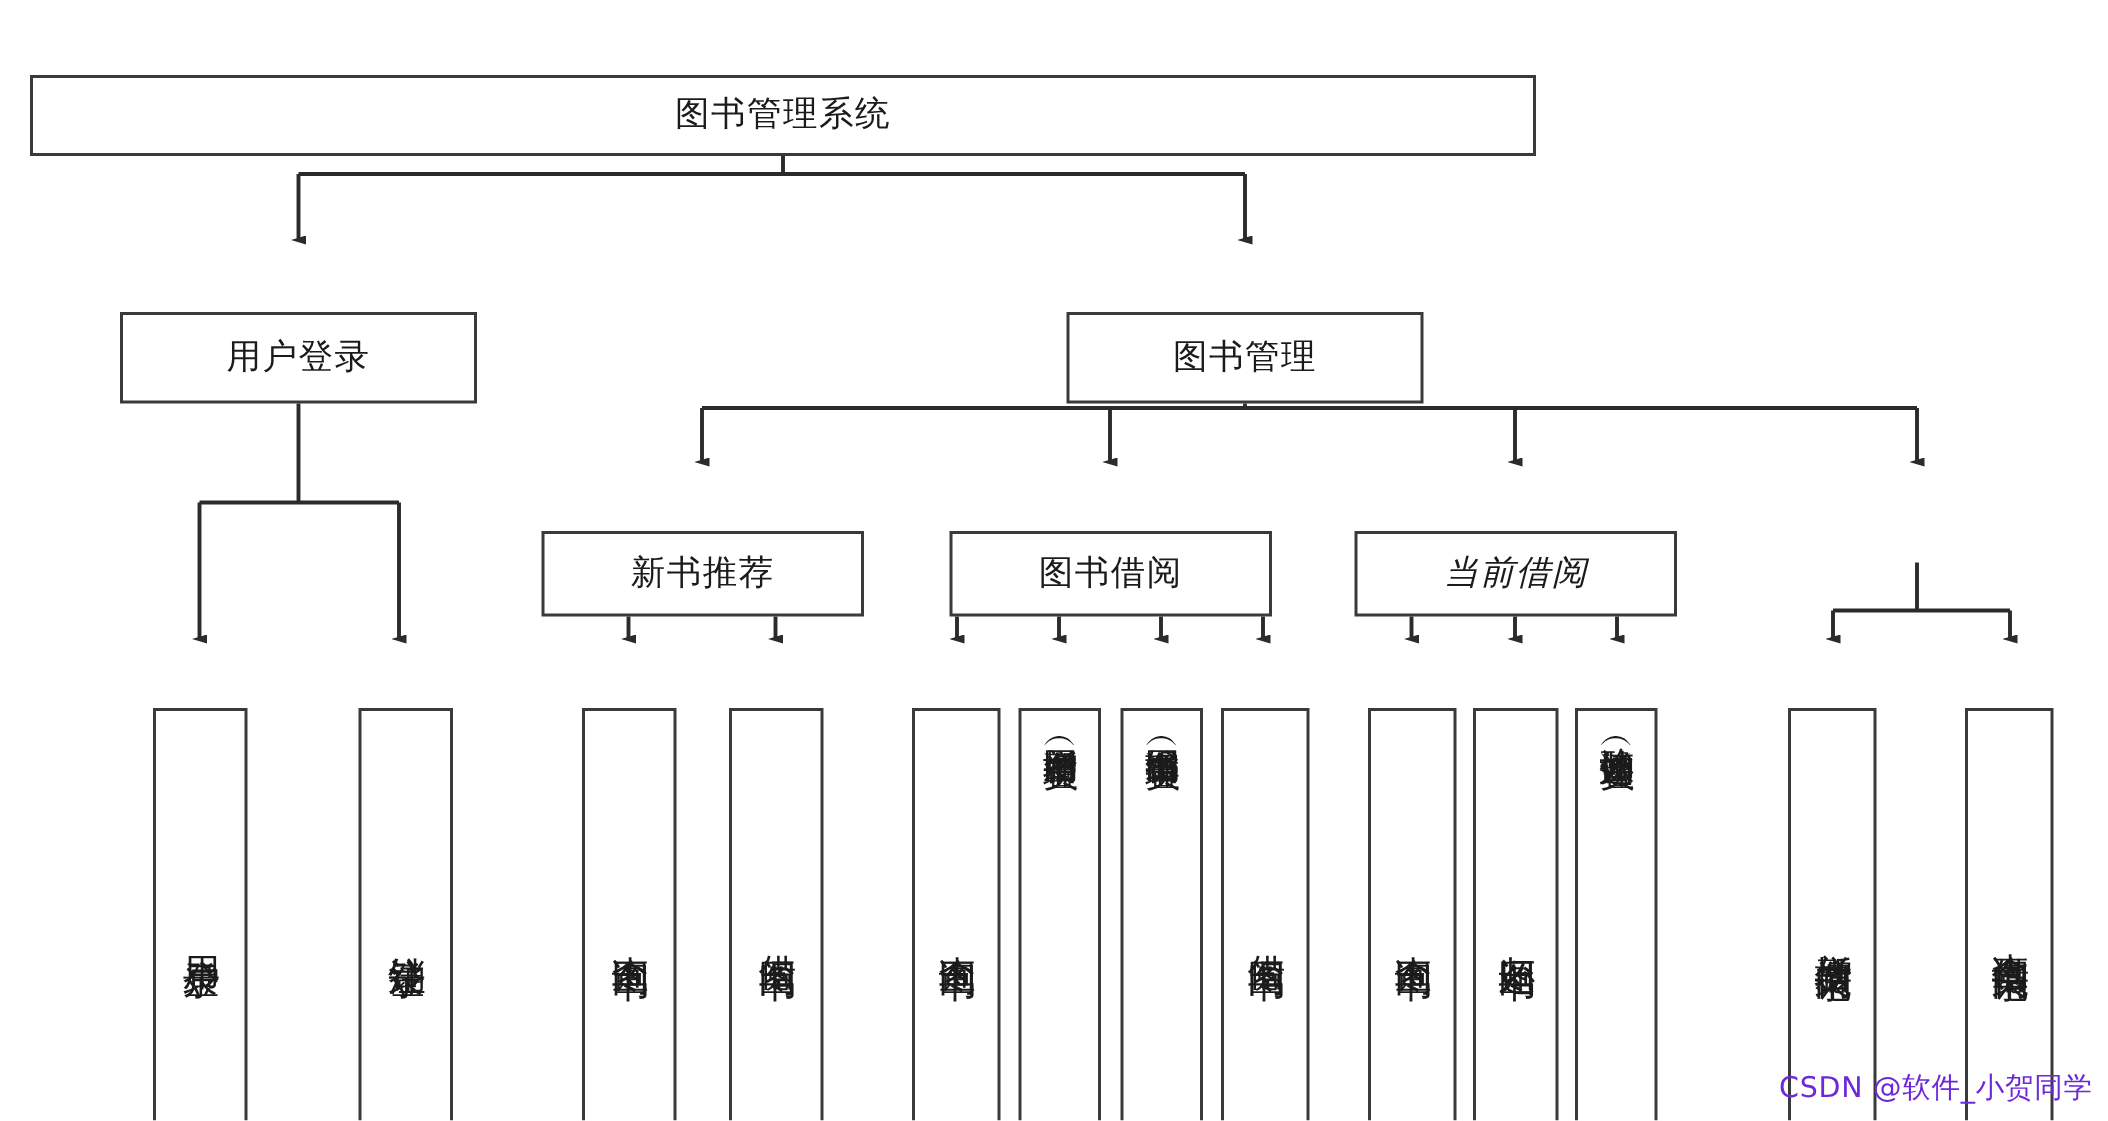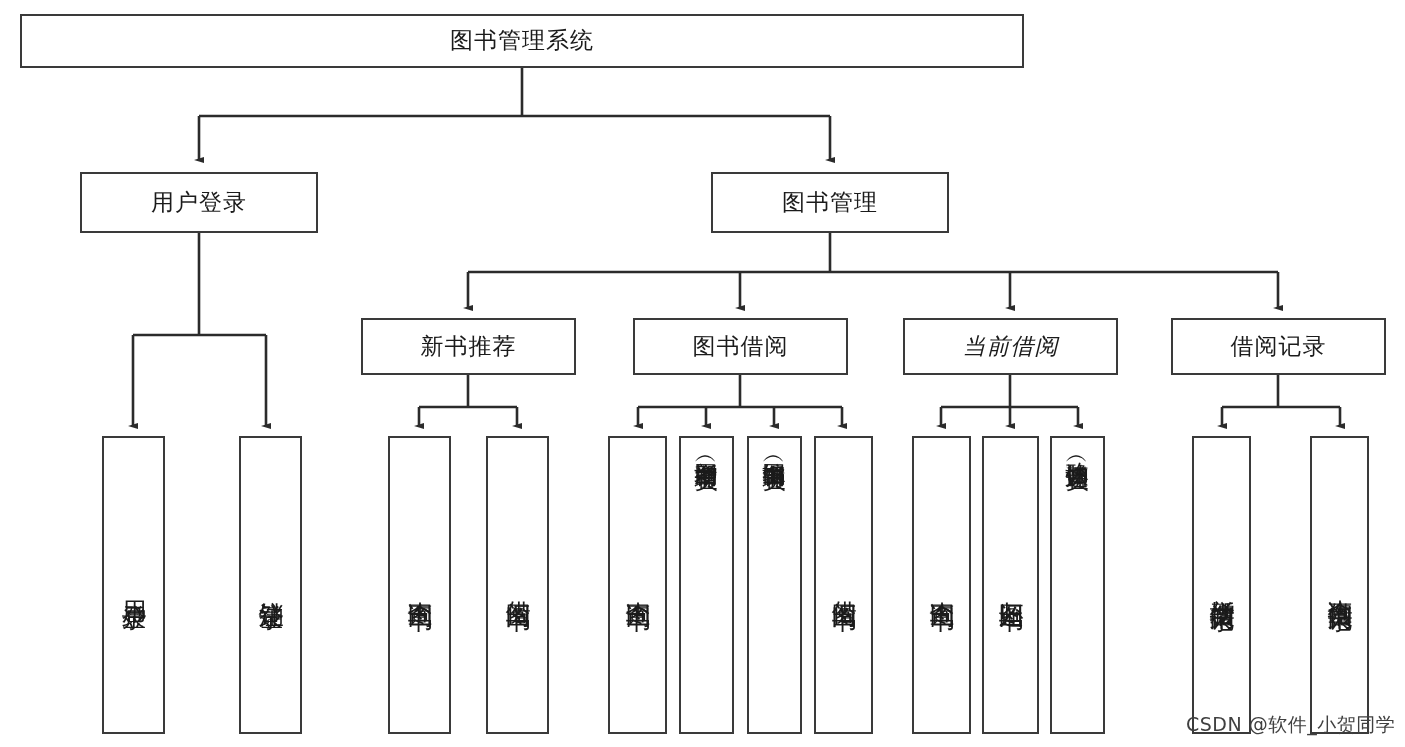--- a/index.html
+++ b/index.html
@@ -26,6 +26,7 @@
     align-items: center;
     justify-content: center;
     color: #1b1b1b;
+    margin-top: 36px;
   }
   .node.horiz .label {
     font-size: 23px;

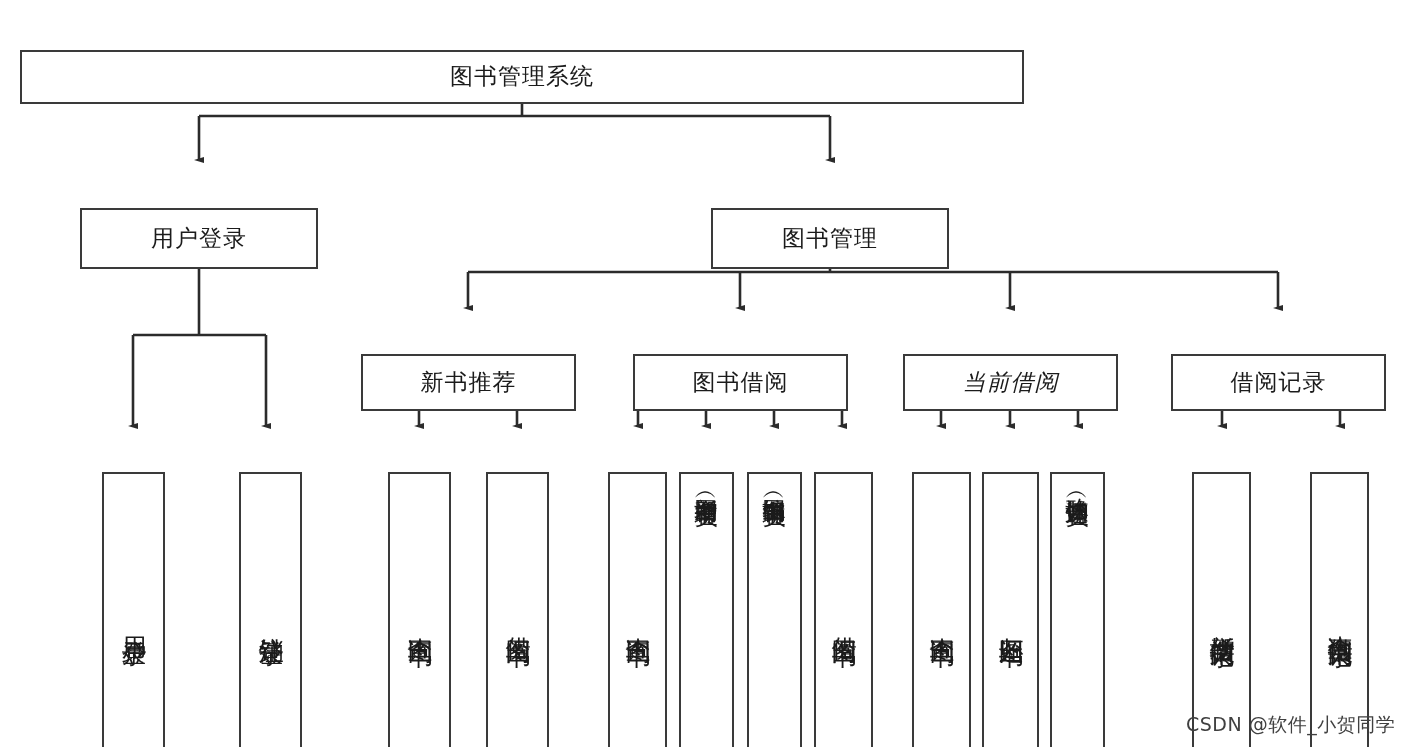--- a/index.html
+++ b/index.html
@@ -149,9 +149,6 @@
   <div class="node horiz" style="left:903px; top:318px; width:215px; height:57px;font-style:italic;">
     <span class="label">当前借阅</span>
   </div>
-  <div class="node horiz" style="left:1171px; top:318px; width:215px; height:57px;">
-    <span class="label">借阅记录</span>
-  </div>
 
   <div class="node vert centered" style="left:102px; top:436px; width:63px; height:298px;">
     <span class="label">用户登录</span>

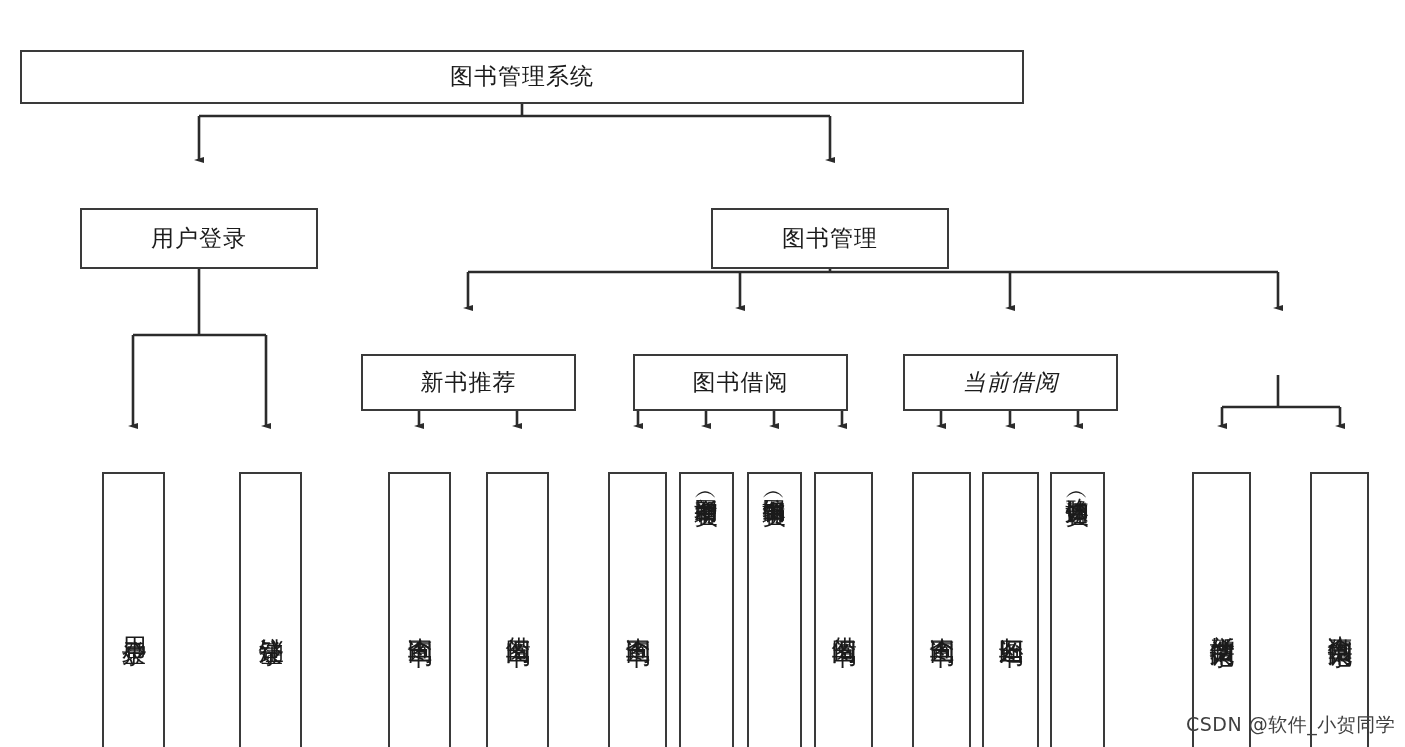--- a/index.html
+++ b/index.html
@@ -68,7 +68,7 @@
     left: 1186px;
     top: 712px;
     font-size: 19px;
-    color: #404040;
+    color: #6d28d9;
     white-space: nowrap;
     letter-spacing: 0.5px;
   }

